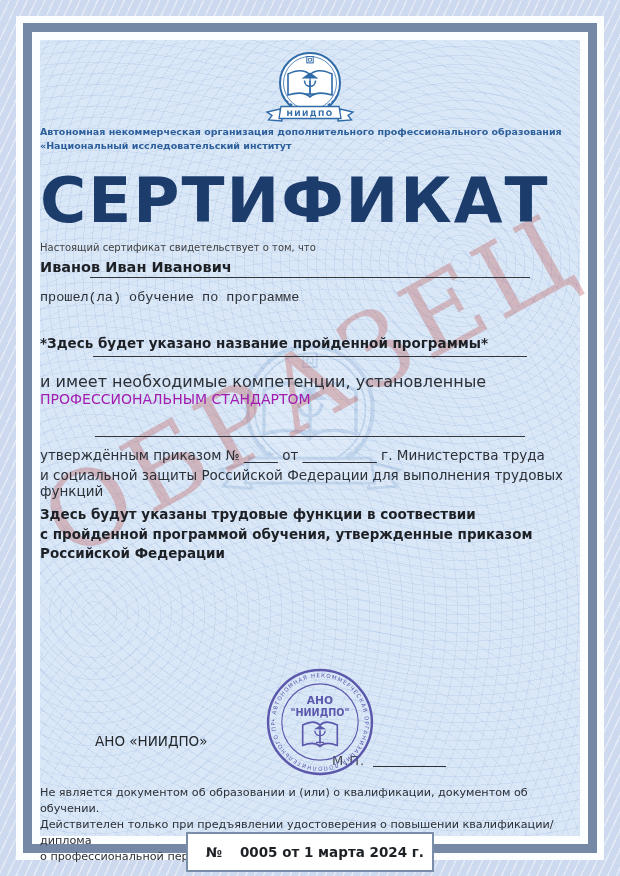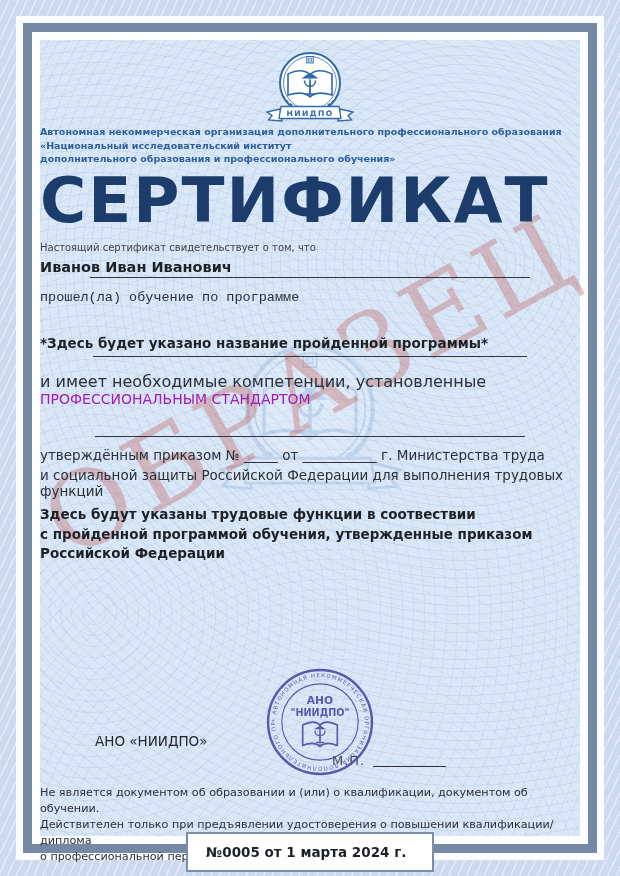--- a/index.html
+++ b/index.html
@@ -96,7 +96,6 @@
 <div class="abs txt org-block">
   <div>Автономная некоммерческая организация дополнительного профессионального образования</div>
   <div>«Национальный исследовательский институт</div>
-  <div>дополнительного образования и профессионального обучения»</div>
 </div>
 
 <div class="abs txt cert-title">СЕРТИФИКАТ</div>

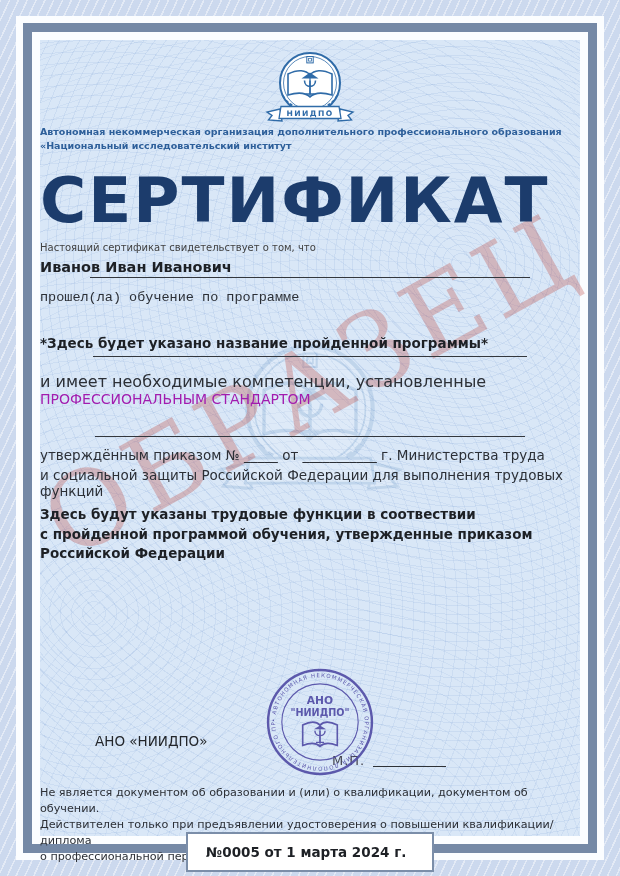--- a/index.html
+++ b/index.html
@@ -50,7 +50,7 @@
        width:244px;height:36px;background:#fff;border:2px solid #7b8ea9;
        display:flex;align-items:center;z-index:6;font-size:13.5px;color:#1d2025;}
   .number-box .no{margin-left:18px;font-weight:bold;}
-  .number-box .val{flex:1;text-align:left;font-weight:bold;margin-right:8px;}
+  .number-box .val{flex:1;text-align:right;font-weight:bold;margin-right:8px;}
   .logo{position:absolute;left:255px;top:50px;width:110px;height:78px;z-index:3;}
   .hidden-defs{position:absolute;width:0;height:0;overflow:hidden;}
 </style>

